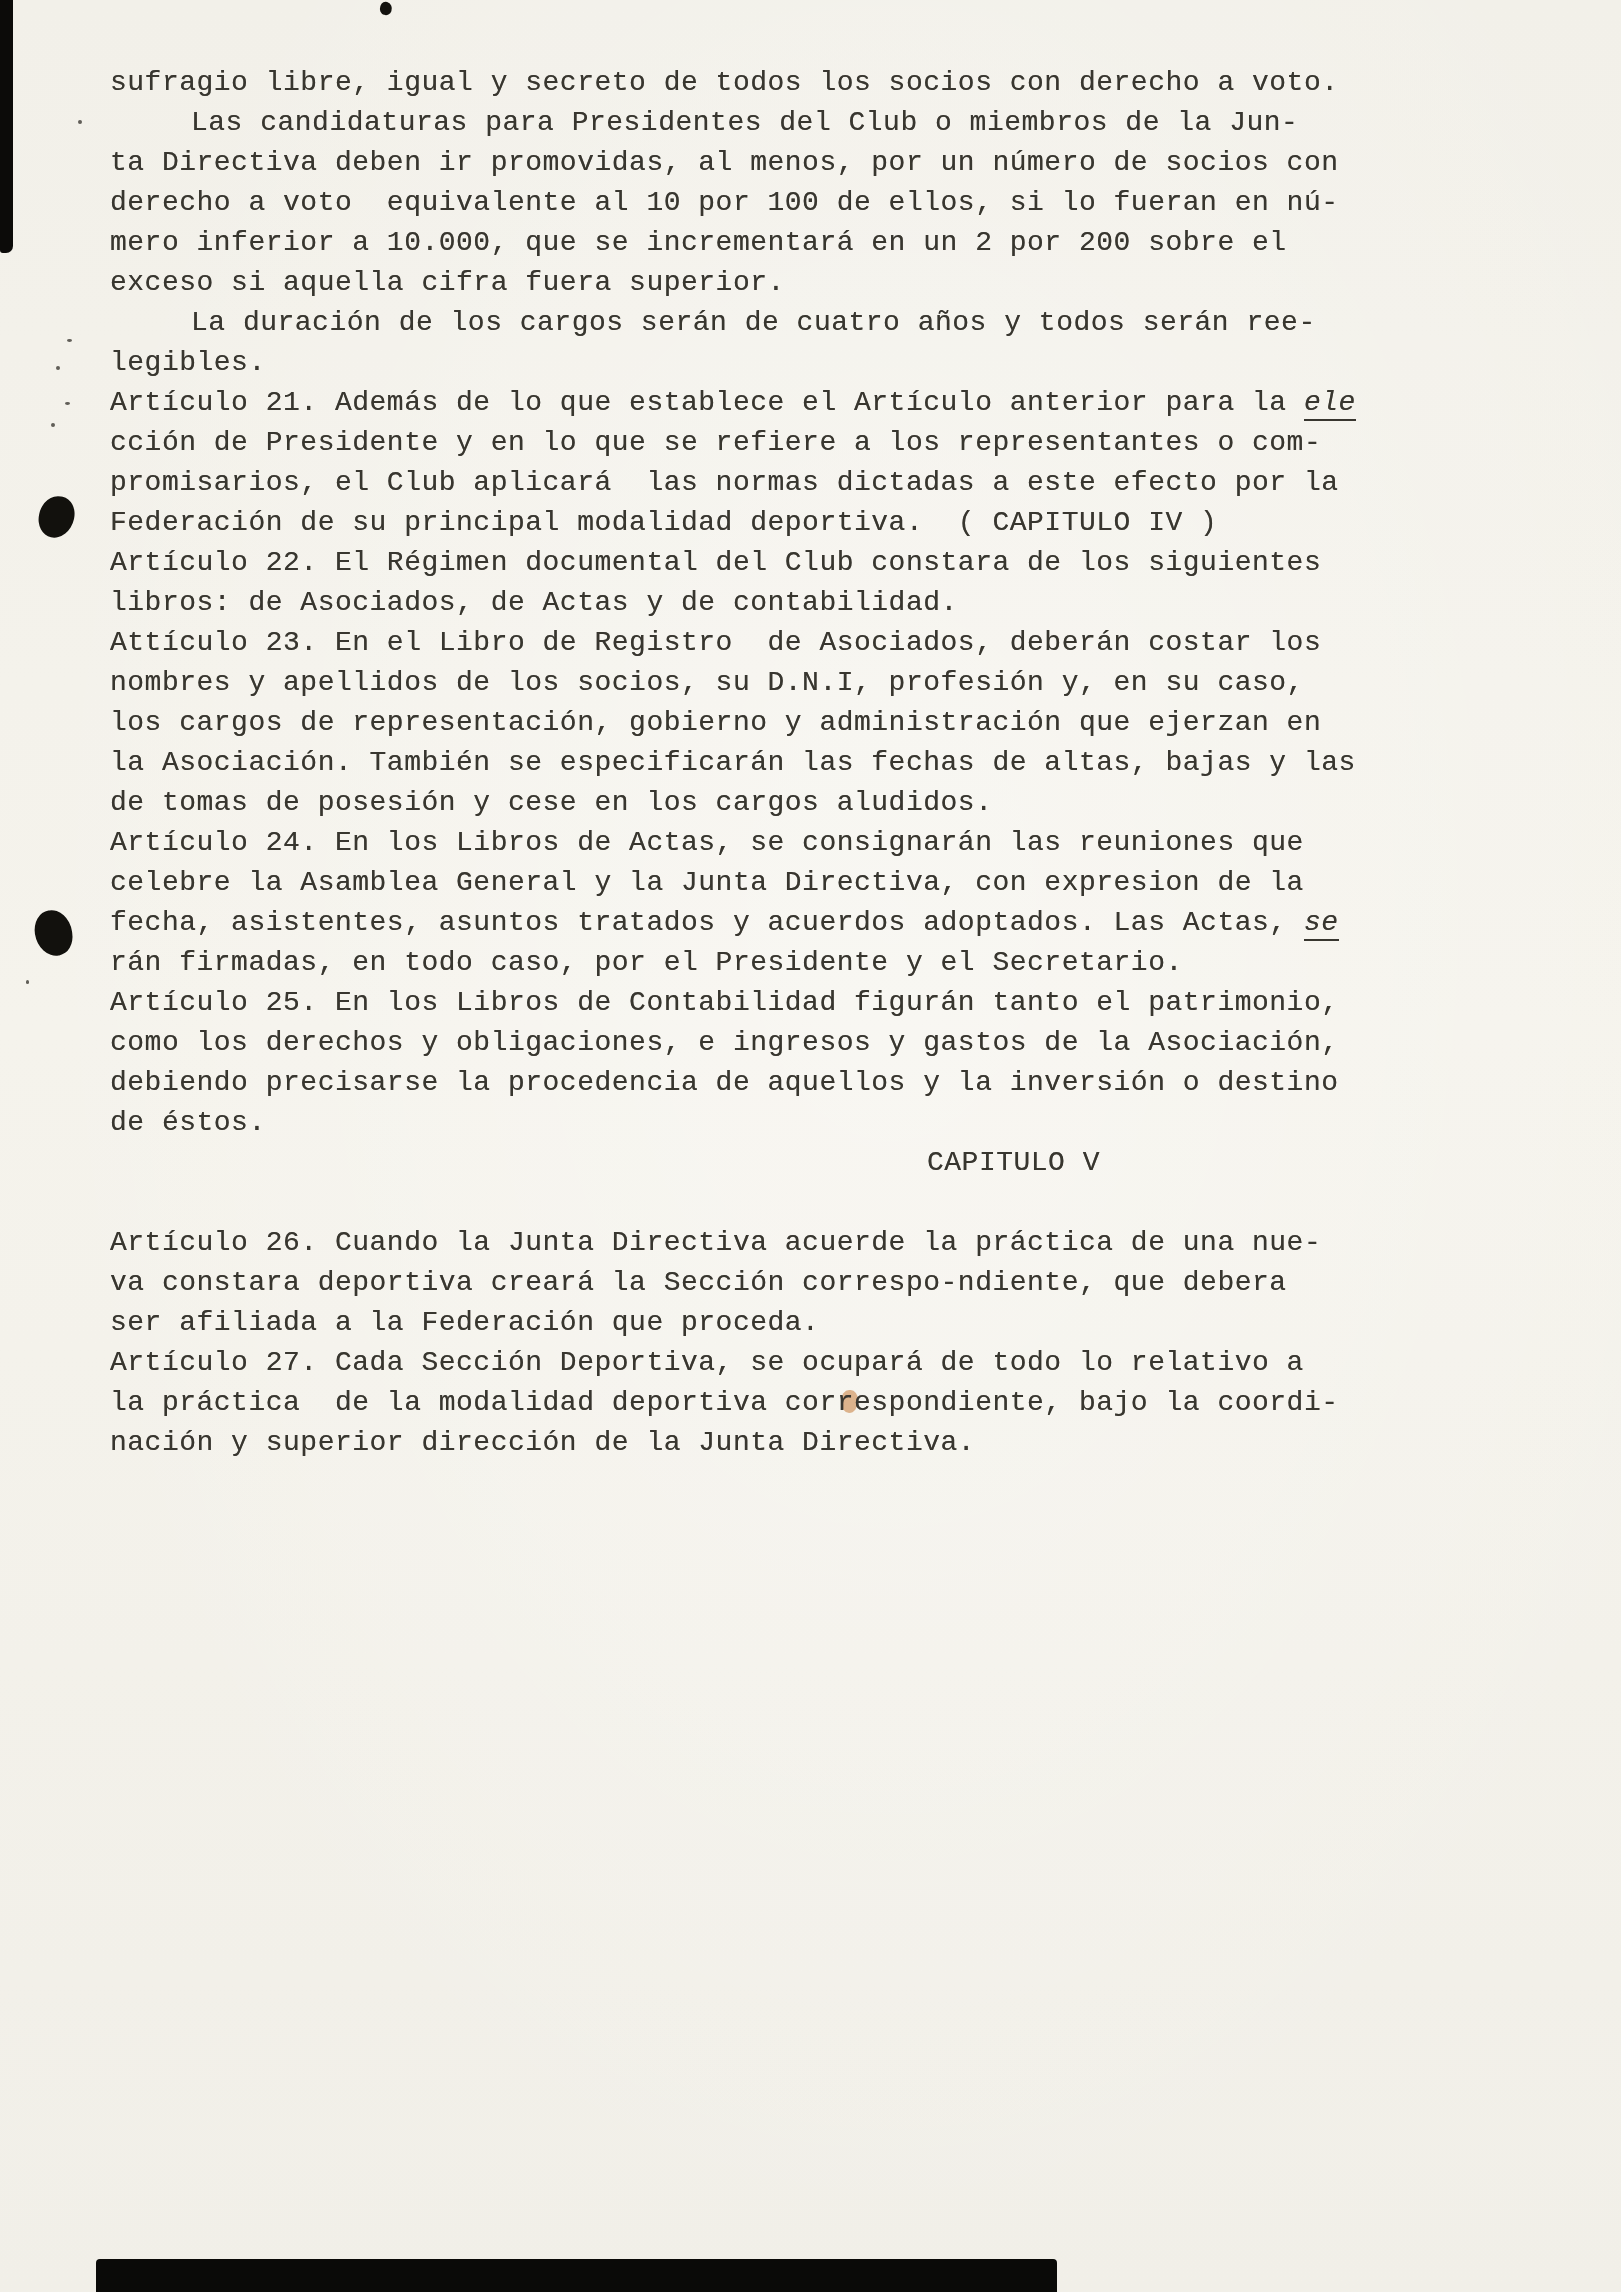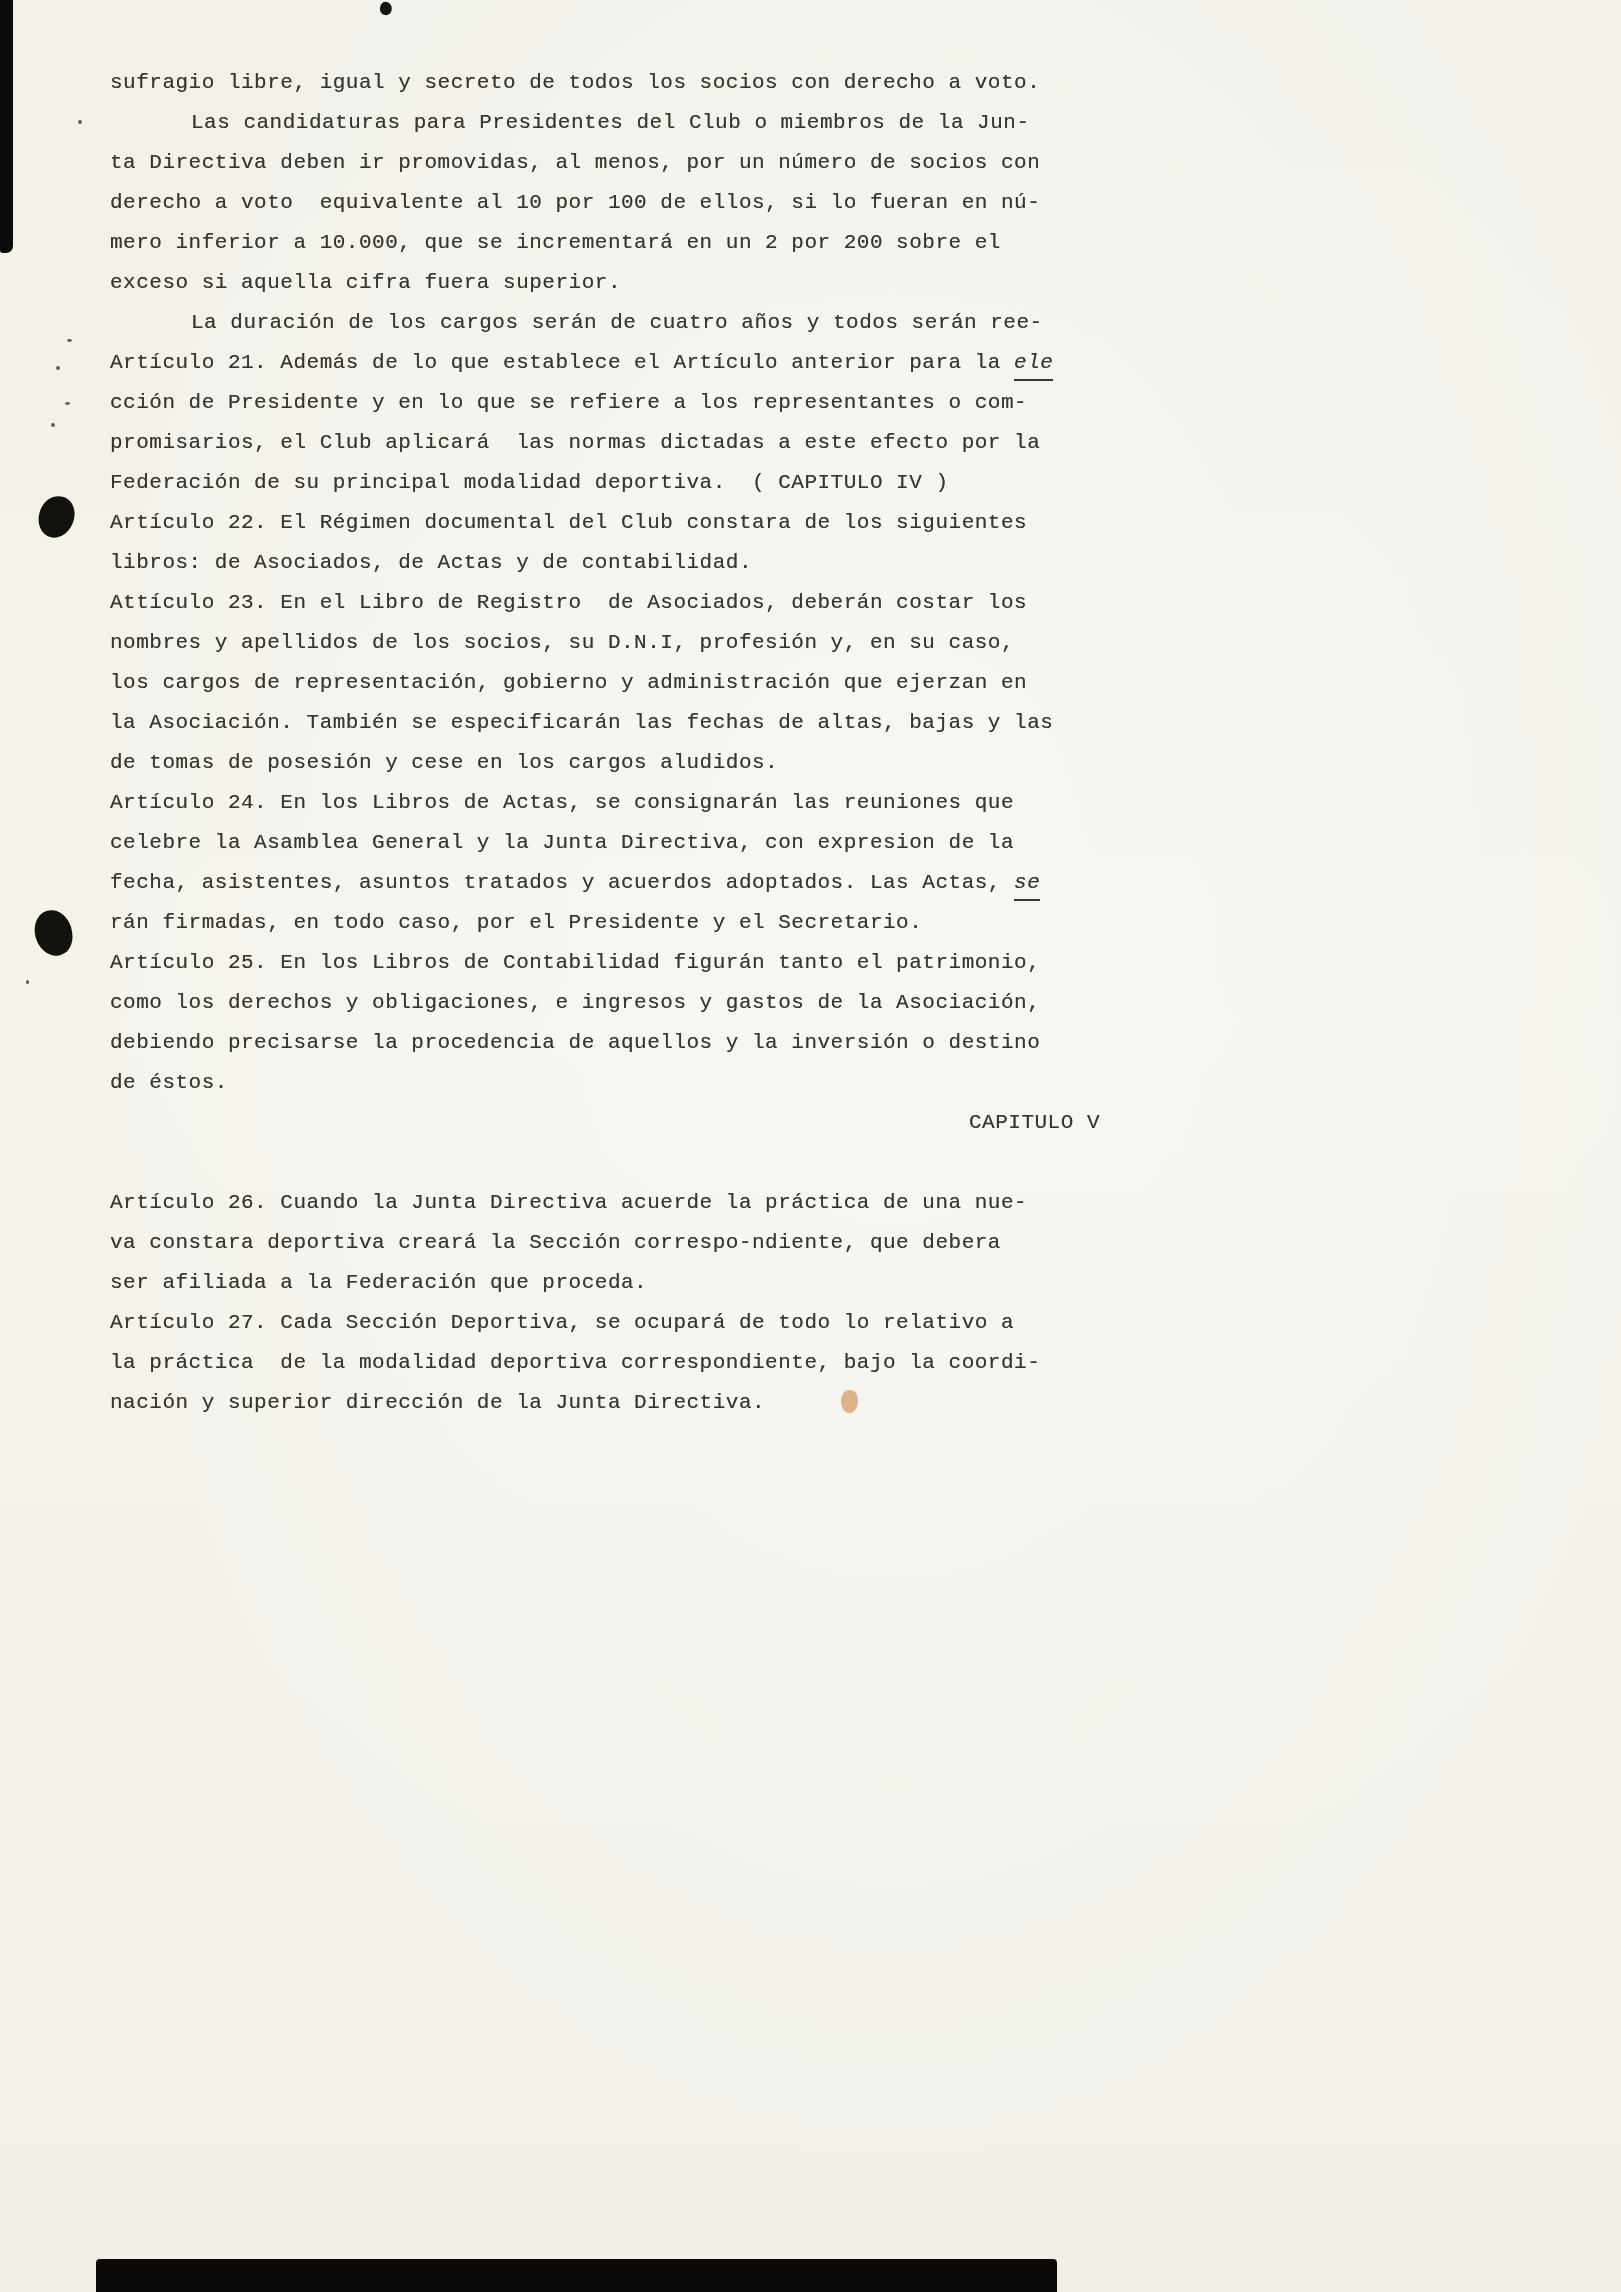--- a/index.html
+++ b/index.html
@@ -26,7 +26,7 @@
     width: 990px;
   }
   .line {
-    font-size: 21px;
+    font-size: 28px;
     line-height: 40px;
     letter-spacing: 0.5px;
     white-space: pre;

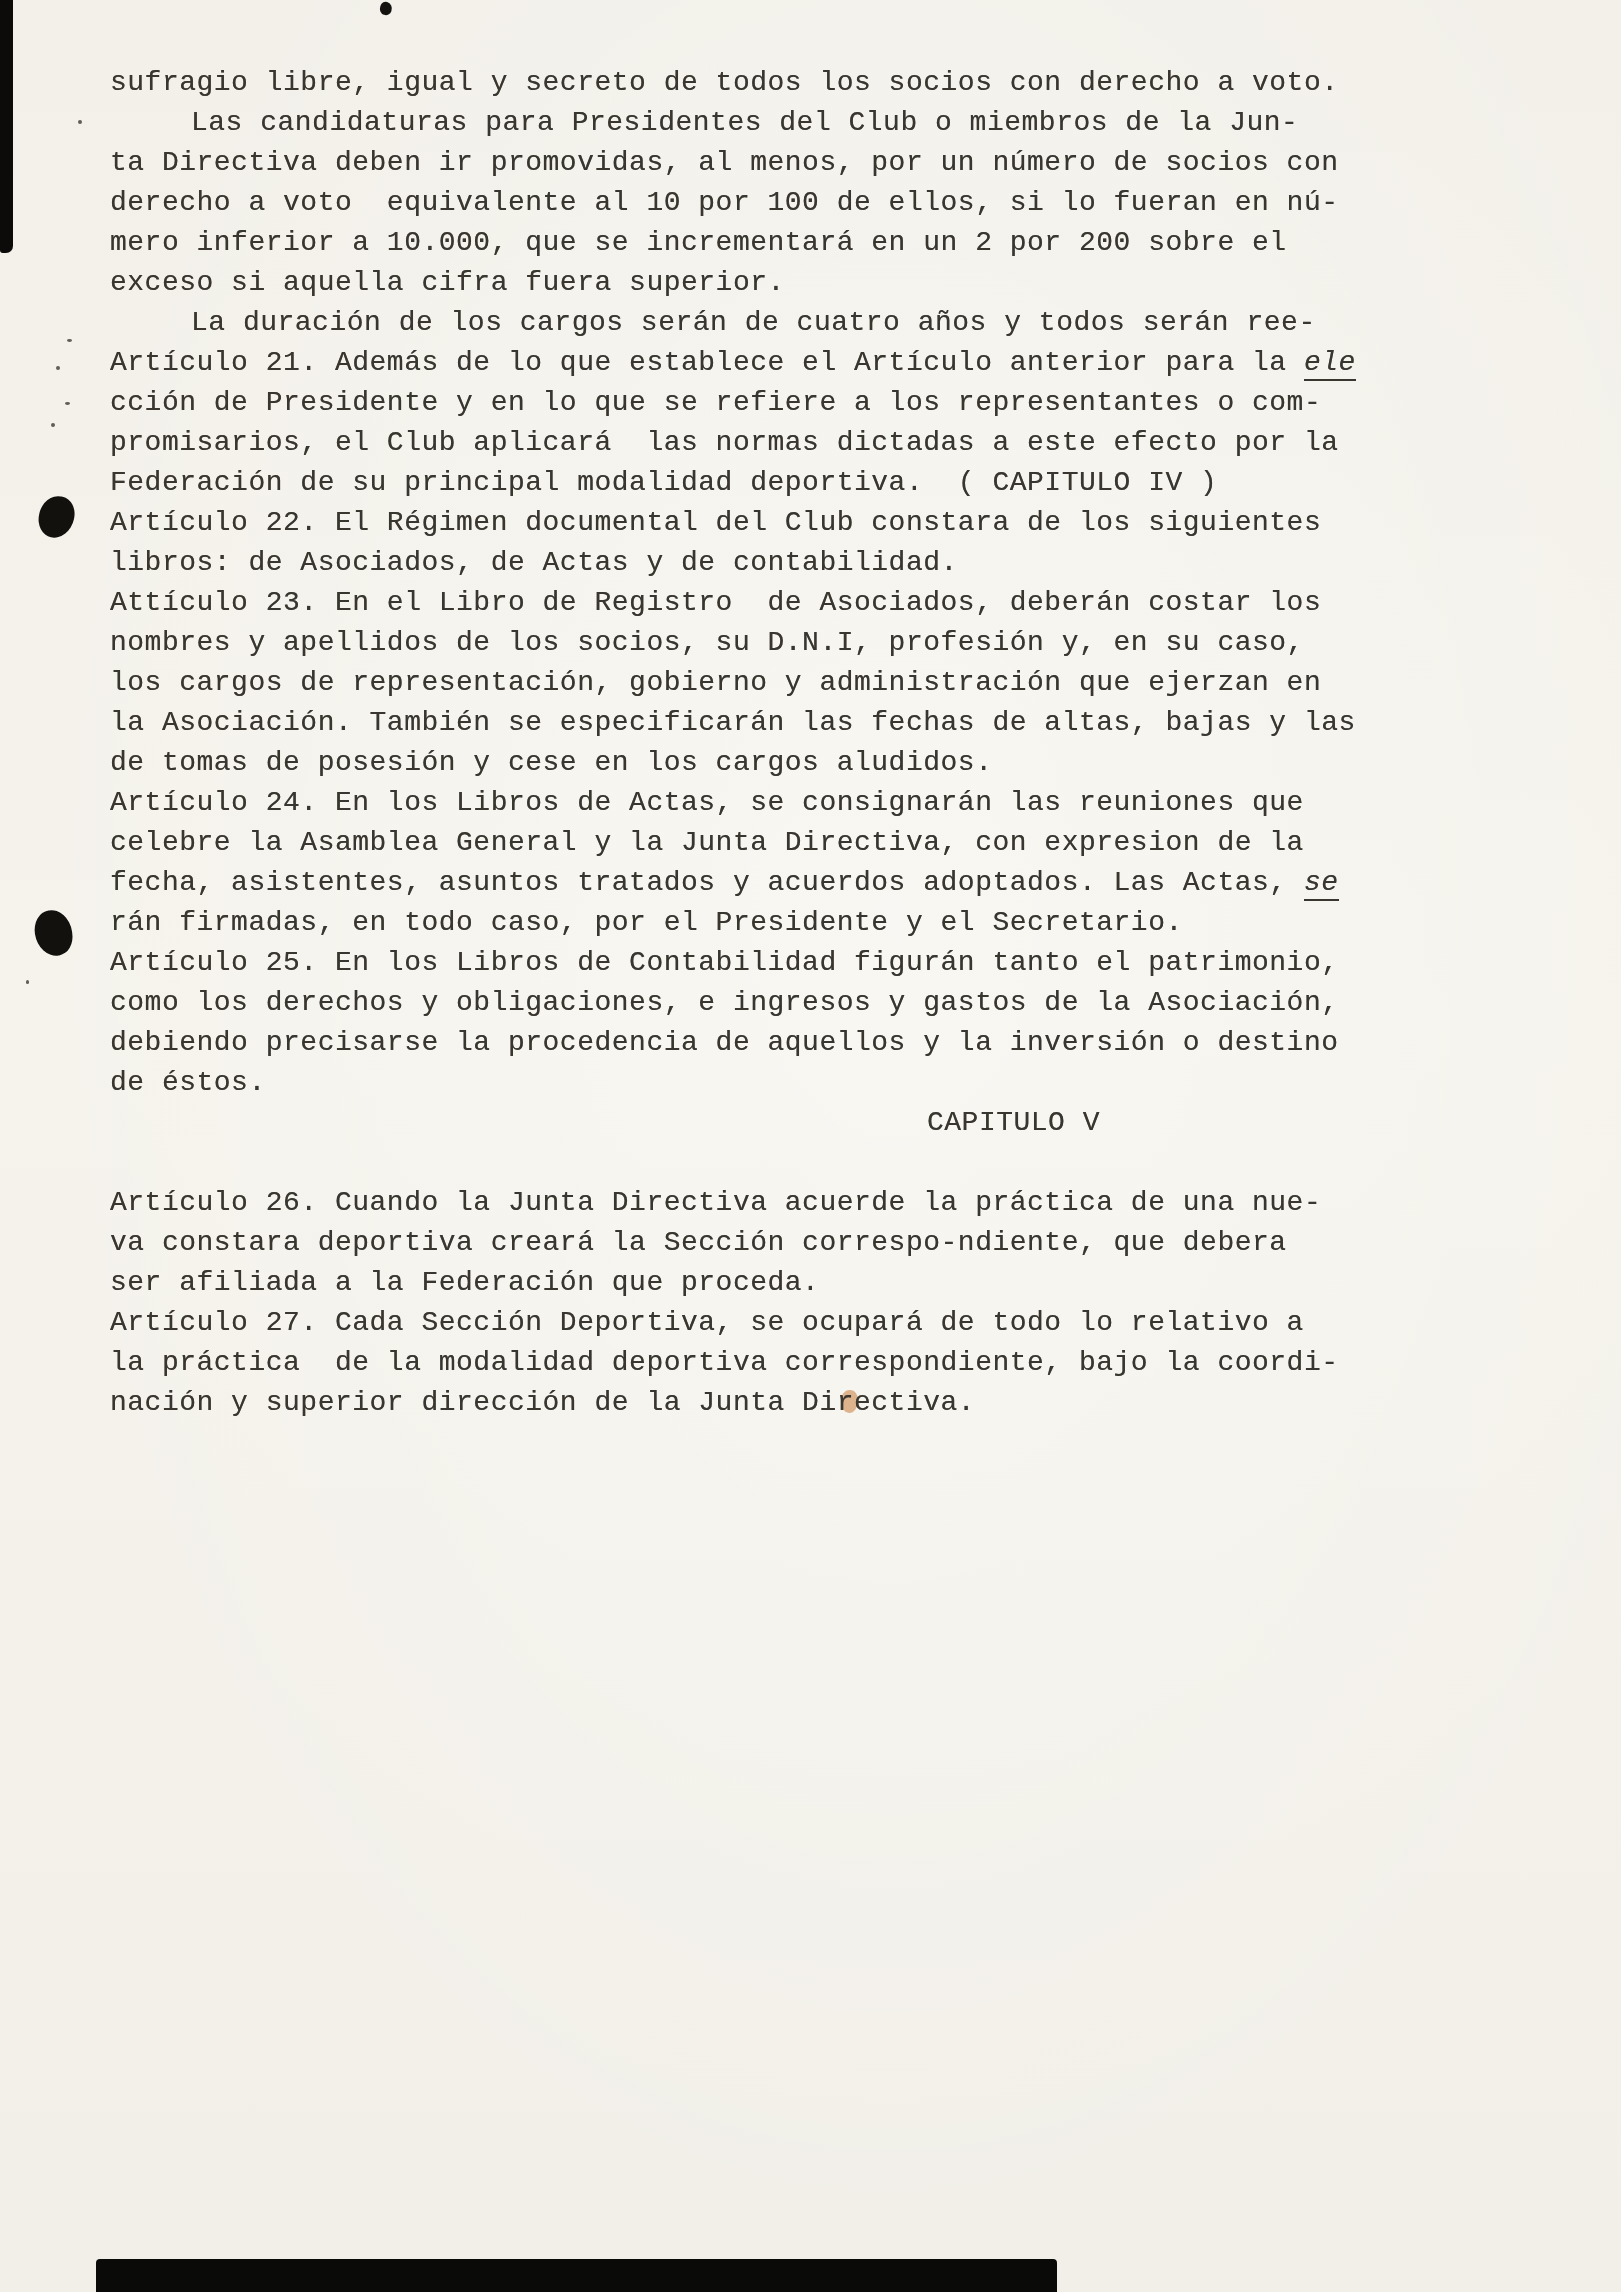--- a/index.html
+++ b/index.html
@@ -113,6 +113,7 @@
       <div class="line"><span>mero inferior a 10.000, que se incrementará en un 2 por 200 sobre el</span></div>
       <div class="line"><span>exceso si aquella cifra fuera superior.</span></div>
       <div class="line" style="padding-left: 81px;"><span>La duración de los cargos serán de cuatro años y todos serán ree-</span></div>
+      <div class="line"><span>legibles.</span></div>
       <div class="line"><span>Artículo 21. Además de lo que establece el Artículo anterior para la </span><span class="ul">ele</span></div>
       <div class="line"><span>cción de Presidente y en lo que se refiere a los representantes o com-</span></div>
       <div class="line"><span>promisarios, el Club aplicará  las normas dictadas a este efecto por la</span></div>

